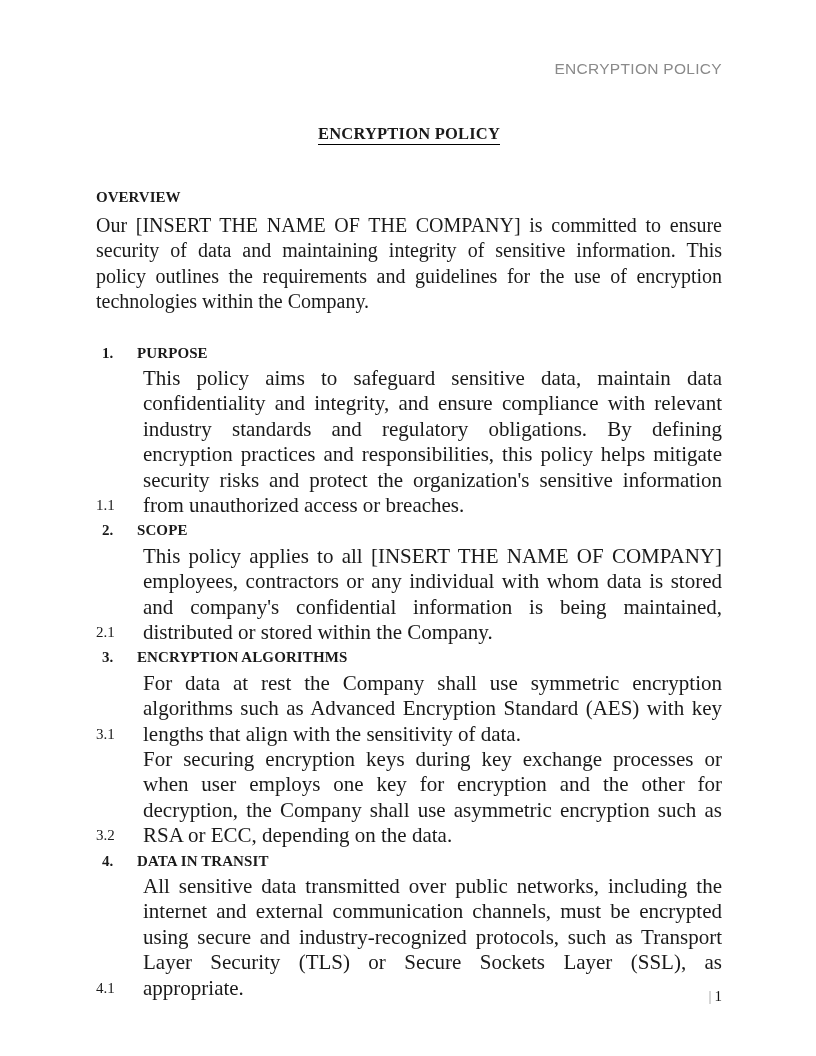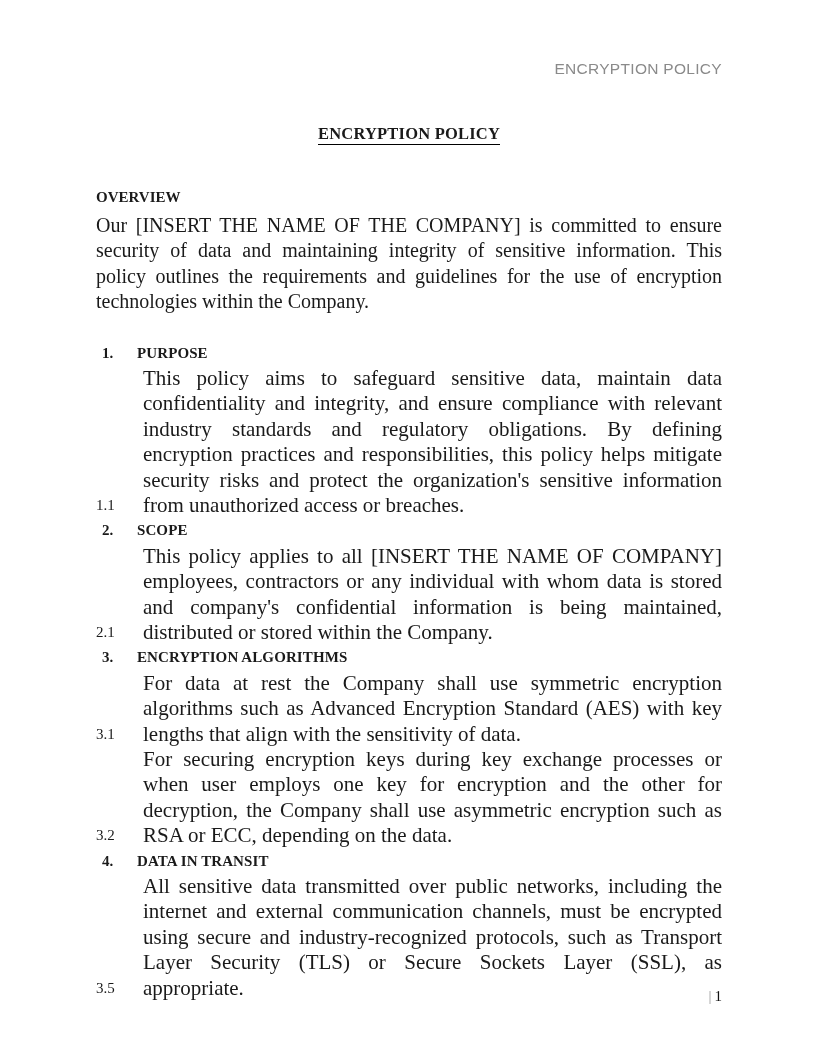--- a/index.html
+++ b/index.html
@@ -191,7 +191,7 @@
         <span class="htext">DATA IN TRANSIT</span>
       </div>
       <div class="clause">
-        <span class="cnum">3.5</span>
+        <span class="cnum">4.1</span>
         <span class="ctext">All sensitive data transmitted over public networks, including the internet and external communication channels, must be encrypted using secure and industry-recognized protocols, such as Transport Layer Security (TLS) or Secure Sockets Layer (SSL), as appropriate.</span>
       </div>
     </div>

